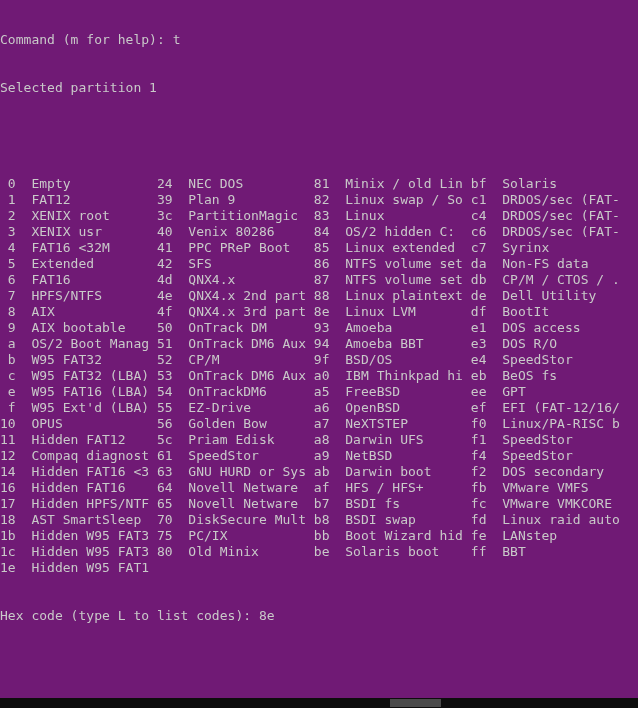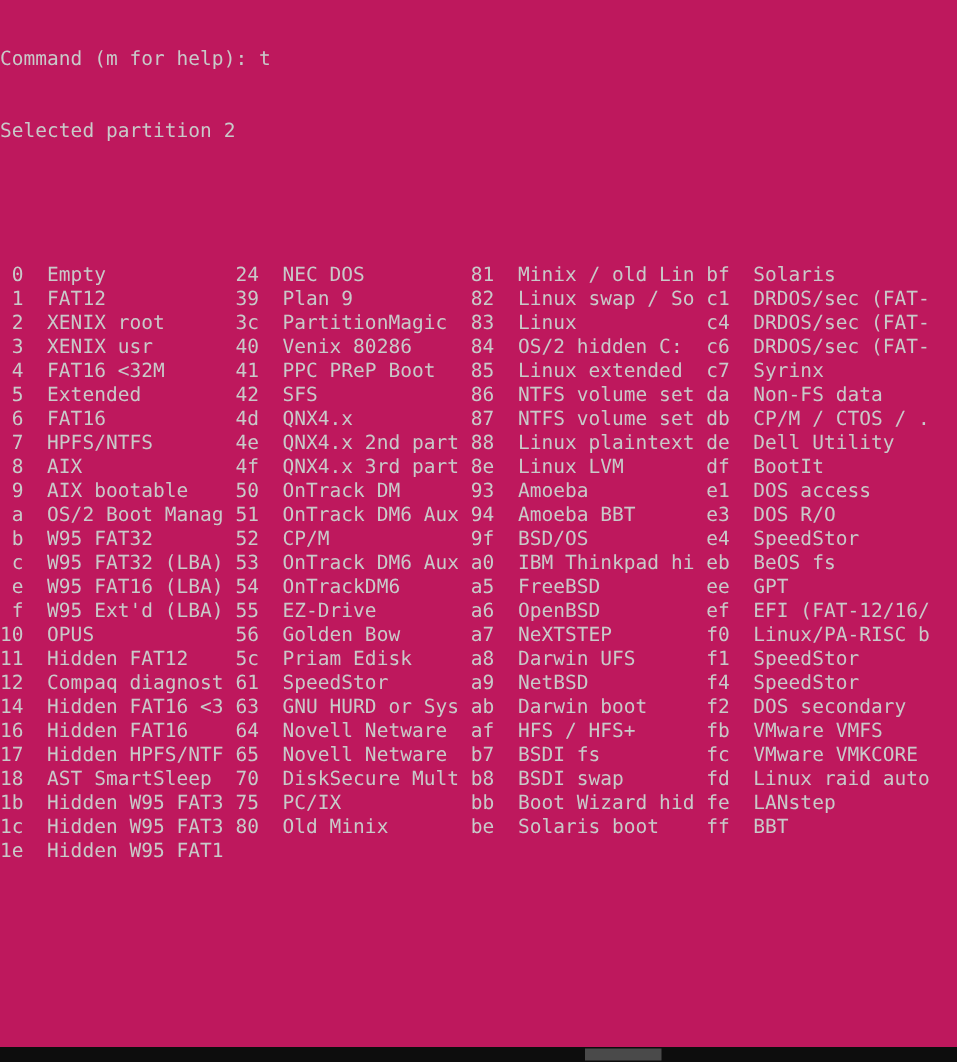--- a/index.html
+++ b/index.html
@@ -20,7 +20,7 @@
     top: 0;
     width: 638px;
     height: 698px;
-    background: #be185d;
+    background: #701a75;
     color: #c9c9c9;
     font-family: "DejaVu Sans Mono", "Liberation Mono", monospace;
     font-size: 13px;

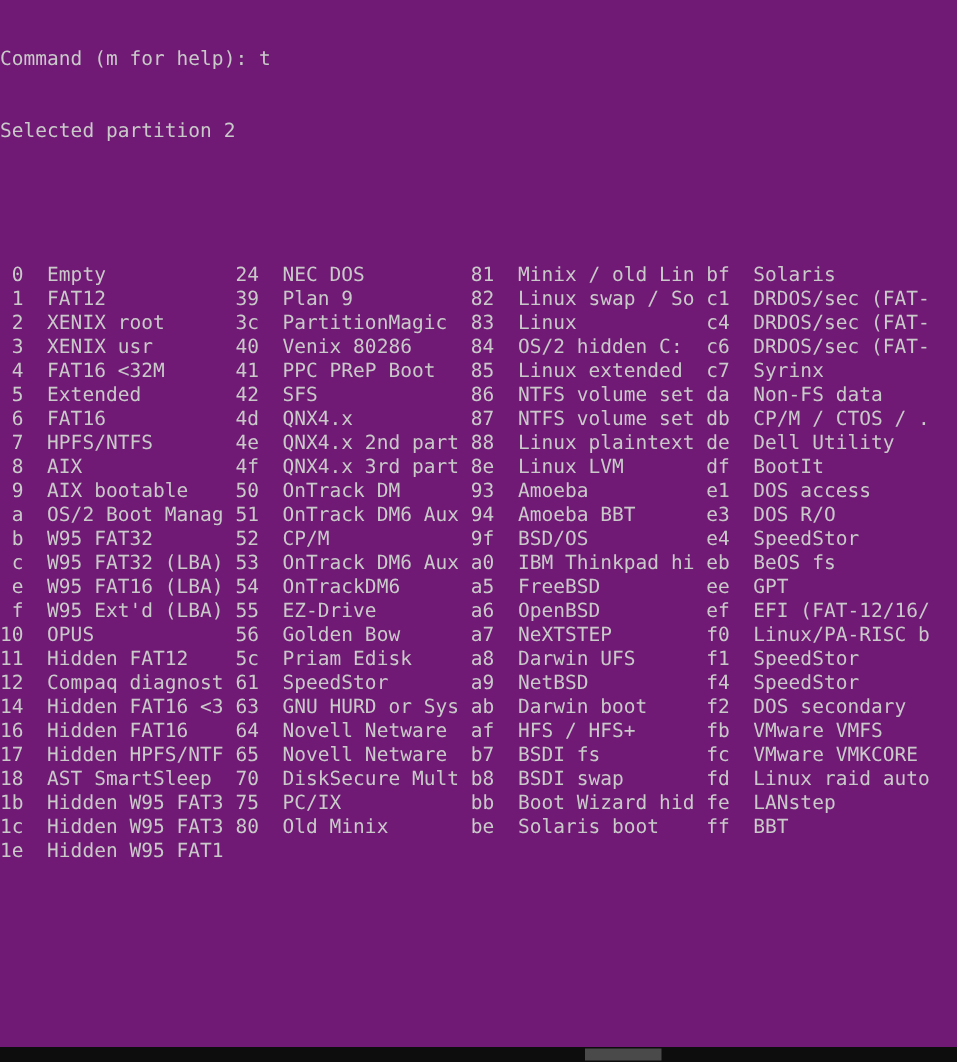--- a/index.html
+++ b/index.html
@@ -59,7 +59,7 @@
 
 <div id="terminal">
   <div class="line">Command (m for help): t</div>
-  <div class="line">Selected partition 2</div>
+  <div class="line">Selected partition 1</div>
   <div class="blank"></div>
   <div id="type-table"><div class="line"> 0  Empty           24  NEC DOS         81  Minix / old Lin bf  Solaris</div><div class="line"> 1  FAT12           39  Plan 9          82  Linux swap / So c1  DRDOS/sec (FAT-</div><div class="line"> 2  XENIX root      3c  PartitionMagic  83  Linux           c4  DRDOS/sec (FAT-</div><div class="line"> 3  XENIX usr       40  Venix 80286     84  OS/2 hidden C:  c6  DRDOS/sec (FAT-</div><div class="line"> 4  FAT16 &lt;32M      41  PPC PReP Boot   85  Linux extended  c7  Syrinx</div><div class="line"> 5  Extended        42  SFS             86  NTFS volume set da  Non-FS data</div><div class="line"> 6  FAT16           4d  QNX4.x          87  NTFS volume set db  CP/M / CTOS / .</div><div class="line"> 7  HPFS/NTFS       4e  QNX4.x 2nd part 88  Linux plaintext de  Dell Utility</div><div class="line"> 8  AIX             4f  QNX4.x 3rd part 8e  Linux LVM       df  BootIt</div><div class="line"> 9  AIX bootable    50  OnTrack DM      93  Amoeba          e1  DOS access</div><div class="line"> a  OS/2 Boot Manag 51  OnTrack DM6 Aux 94  Amoeba BBT      e3  DOS R/O</div><div class="line"> b  W95 FAT32       52  CP/M            9f  BSD/OS          e4  SpeedStor</div><div class="line"> c  W95 FAT32 (LBA) 53  OnTrack DM6 Aux a0  IBM Thinkpad hi eb  BeOS fs</div><div class="line"> e  W95 FAT16 (LBA) 54  OnTrackDM6      a5  FreeBSD         ee  GPT</div><div class="line"> f  W95 Ext'd (LBA) 55  EZ-Drive        a6  OpenBSD         ef  EFI (FAT-12/16/</div><div class="line">10  OPUS            56  Golden Bow      a7  NeXTSTEP        f0  Linux/PA-RISC b</div><div class="line">11  Hidden FAT12    5c  Priam Edisk     a8  Darwin UFS      f1  SpeedStor</div><div class="line">12  Compaq diagnost 61  SpeedStor       a9  NetBSD          f4  SpeedStor</div><div class="line">14  Hidden FAT16 &lt;3 63  GNU HURD or Sys ab  Darwin boot     f2  DOS secondary</div><div class="line">16  Hidden FAT16    64  Novell Netware  af  HFS / HFS+      fb  VMware VMFS</div><div class="line">17  Hidden HPFS/NTF 65  Novell Netware  b7  BSDI fs         fc  VMware VMKCORE</div><div class="line">18  AST SmartSleep  70  DiskSecure Mult b8  BSDI swap       fd  Linux raid auto</div><div class="line">1b  Hidden W95 FAT3 75  PC/IX           bb  Boot Wizard hid fe  LANstep</div><div class="line">1c  Hidden W95 FAT3 80  Old Minix       be  Solaris boot    ff  BBT</div><div class="line">1e  Hidden W95 FAT1</div></div>
   

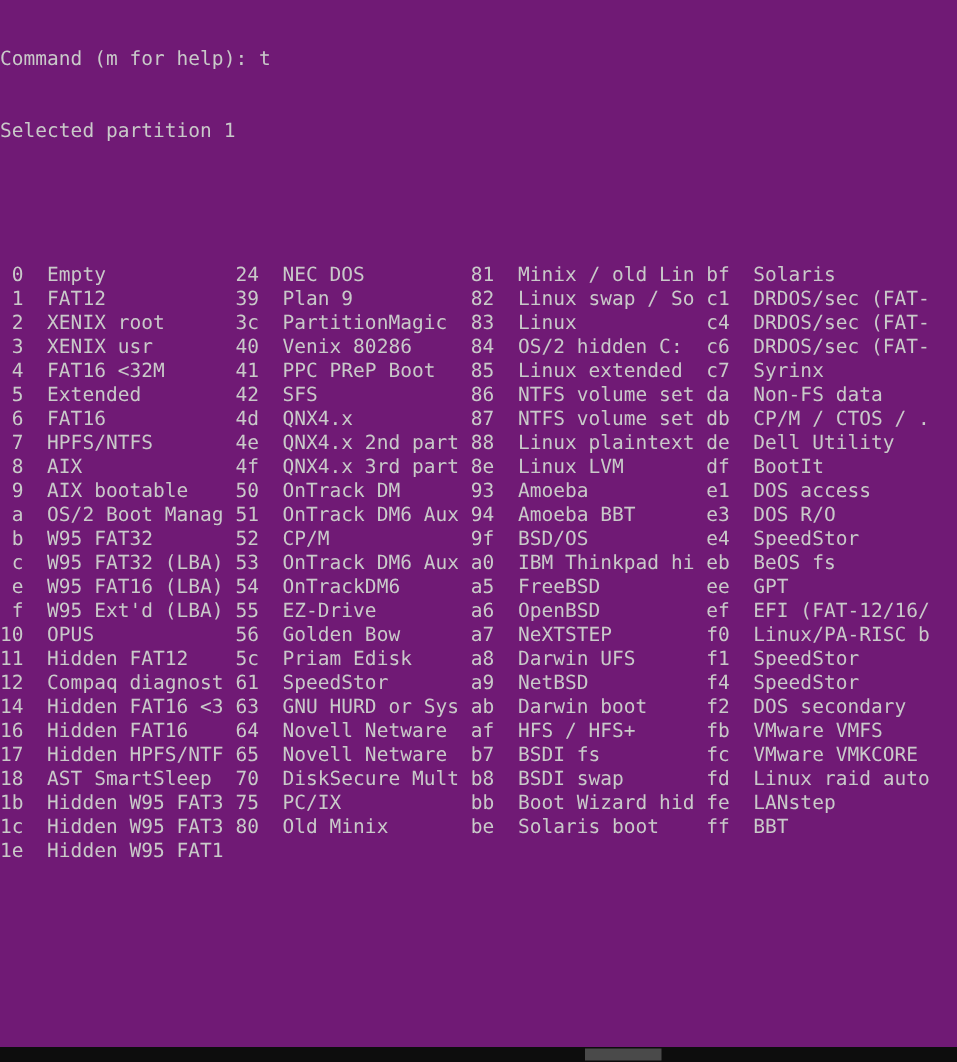--- a/index.html
+++ b/index.html
@@ -62,6 +62,7 @@
   <div class="line">Selected partition 1</div>
   <div class="blank"></div>
   <div id="type-table"><div class="line"> 0  Empty           24  NEC DOS         81  Minix / old Lin bf  Solaris</div><div class="line"> 1  FAT12           39  Plan 9          82  Linux swap / So c1  DRDOS/sec (FAT-</div><div class="line"> 2  XENIX root      3c  PartitionMagic  83  Linux           c4  DRDOS/sec (FAT-</div><div class="line"> 3  XENIX usr       40  Venix 80286     84  OS/2 hidden C:  c6  DRDOS/sec (FAT-</div><div class="line"> 4  FAT16 &lt;32M      41  PPC PReP Boot   85  Linux extended  c7  Syrinx</div><div class="line"> 5  Extended        42  SFS             86  NTFS volume set da  Non-FS data</div><div class="line"> 6  FAT16           4d  QNX4.x          87  NTFS volume set db  CP/M / CTOS / .</div><div class="line"> 7  HPFS/NTFS       4e  QNX4.x 2nd part 88  Linux plaintext de  Dell Utility</div><div class="line"> 8  AIX             4f  QNX4.x 3rd part 8e  Linux LVM       df  BootIt</div><div class="line"> 9  AIX bootable    50  OnTrack DM      93  Amoeba          e1  DOS access</div><div class="line"> a  OS/2 Boot Manag 51  OnTrack DM6 Aux 94  Amoeba BBT      e3  DOS R/O</div><div class="line"> b  W95 FAT32       52  CP/M            9f  BSD/OS          e4  SpeedStor</div><div class="line"> c  W95 FAT32 (LBA) 53  OnTrack DM6 Aux a0  IBM Thinkpad hi eb  BeOS fs</div><div class="line"> e  W95 FAT16 (LBA) 54  OnTrackDM6      a5  FreeBSD         ee  GPT</div><div class="line"> f  W95 Ext'd (LBA) 55  EZ-Drive        a6  OpenBSD         ef  EFI (FAT-12/16/</div><div class="line">10  OPUS            56  Golden Bow      a7  NeXTSTEP        f0  Linux/PA-RISC b</div><div class="line">11  Hidden FAT12    5c  Priam Edisk     a8  Darwin UFS      f1  SpeedStor</div><div class="line">12  Compaq diagnost 61  SpeedStor       a9  NetBSD          f4  SpeedStor</div><div class="line">14  Hidden FAT16 &lt;3 63  GNU HURD or Sys ab  Darwin boot     f2  DOS secondary</div><div class="line">16  Hidden FAT16    64  Novell Netware  af  HFS / HFS+      fb  VMware VMFS</div><div class="line">17  Hidden HPFS/NTF 65  Novell Netware  b7  BSDI fs         fc  VMware VMKCORE</div><div class="line">18  AST SmartSleep  70  DiskSecure Mult b8  BSDI swap       fd  Linux raid auto</div><div class="line">1b  Hidden W95 FAT3 75  PC/IX           bb  Boot Wizard hid fe  LANstep</div><div class="line">1c  Hidden W95 FAT3 80  Old Minix       be  Solaris boot    ff  BBT</div><div class="line">1e  Hidden W95 FAT1</div></div>
+  <div class="line">Hex code (type L to list codes): 8e</div>
   
   
   

